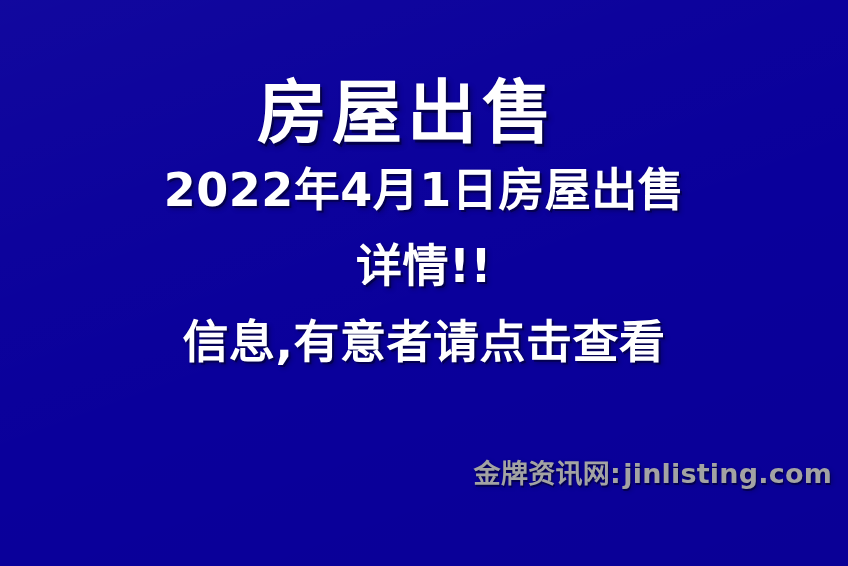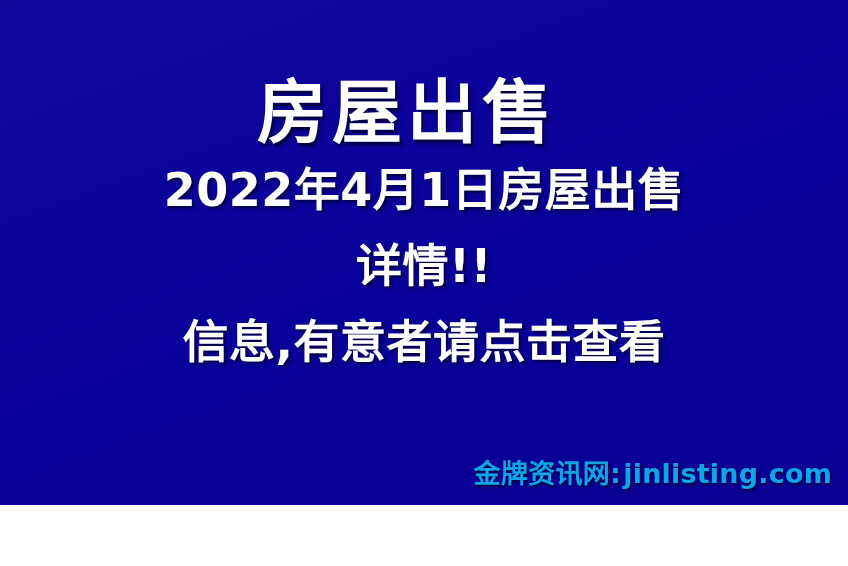--- a/index.html
+++ b/index.html
@@ -17,7 +17,7 @@
   #poster {
     position: relative;
     width: 848px;
-    height: 505px;
+    height: 566px;
     box-sizing: border-box;
     background-color: #0a009b;
     overflow: hidden;

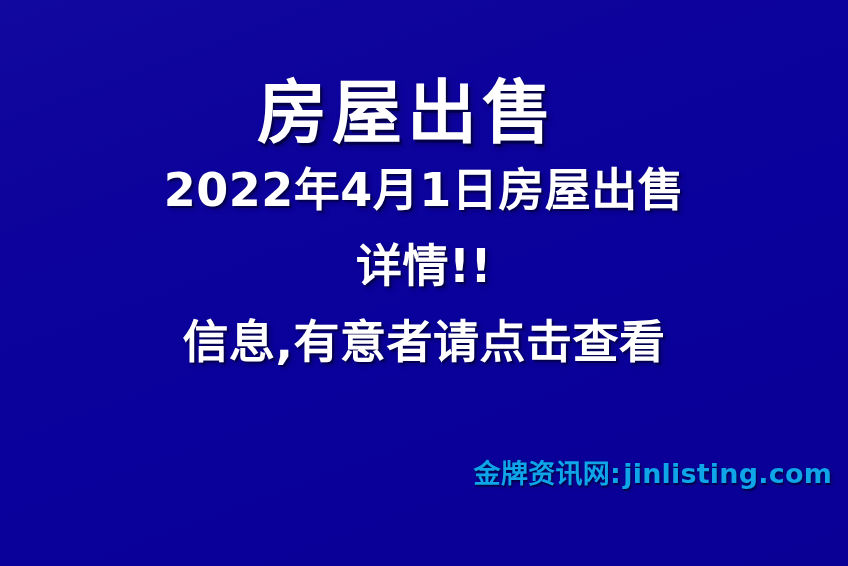--- a/index.html
+++ b/index.html
@@ -84,7 +84,7 @@
   #footer {
     right: 16px;
     top: 458px;
-    color: #0ea5e9;
+    color: #a3a3a3;
     font-size: 27px;
     font-weight: 700;
     line-height: 1.15;

